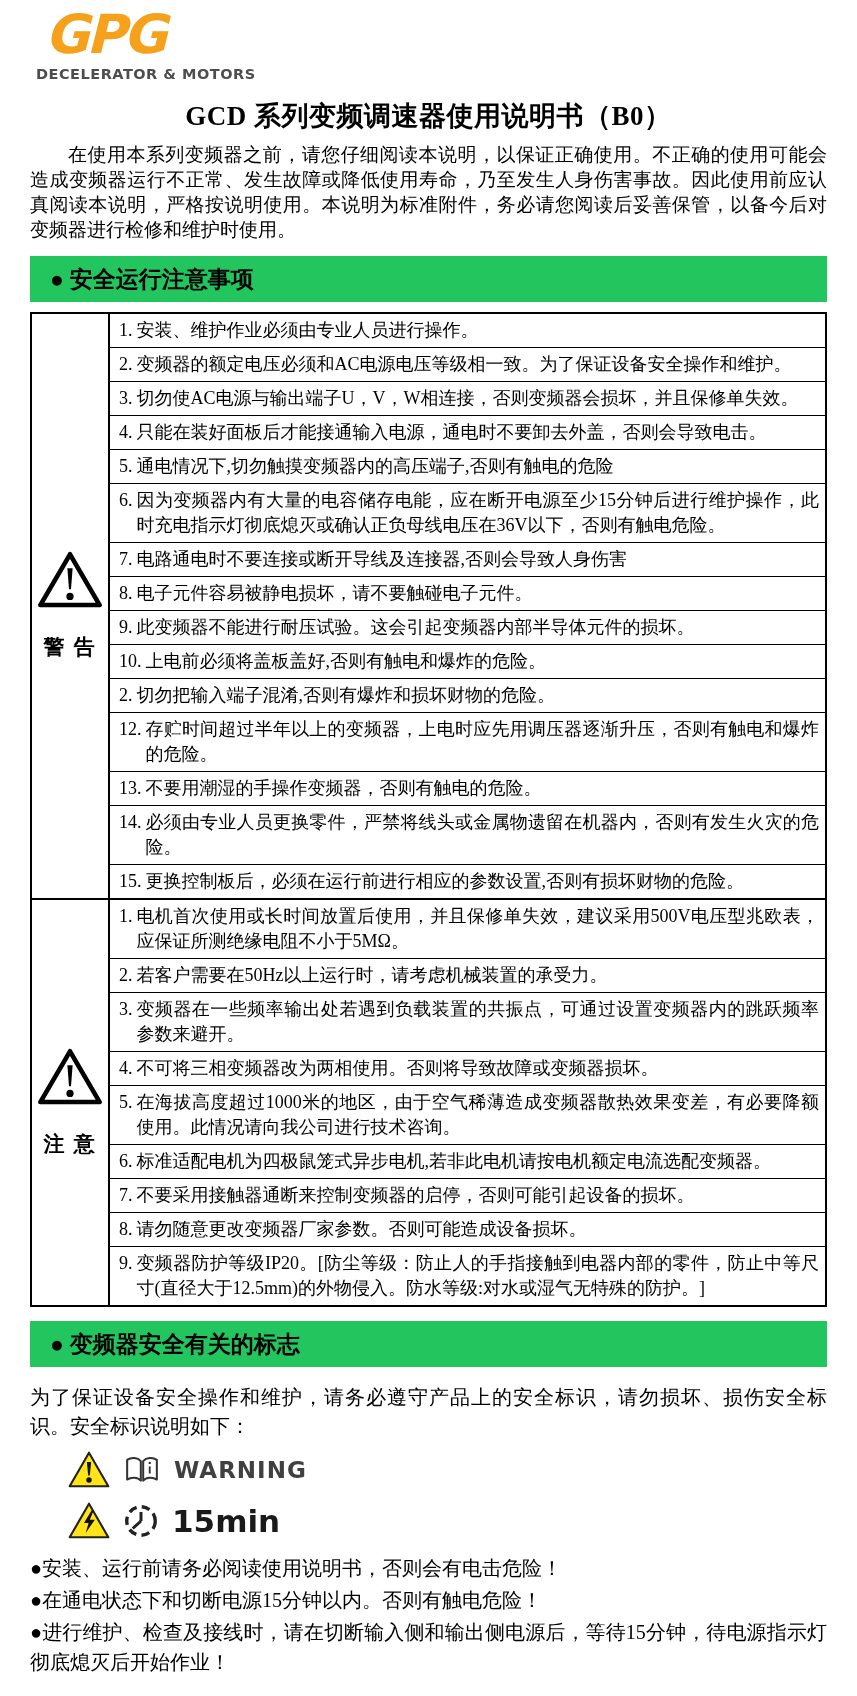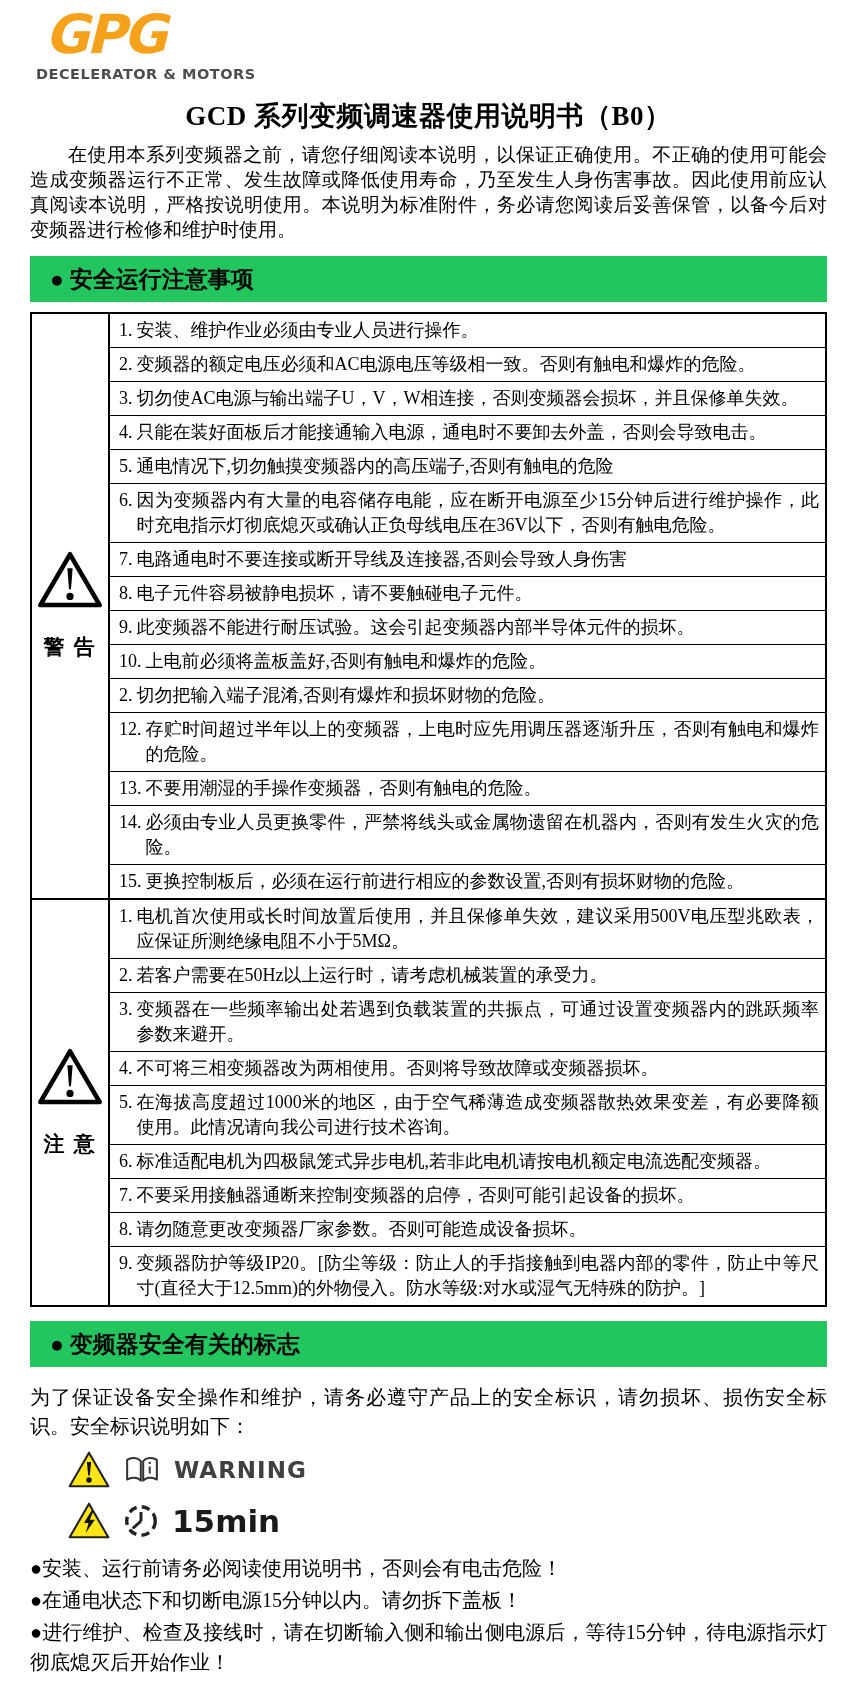--- a/index.html
+++ b/index.html
@@ -108,7 +108,7 @@
 
         <div class="rule-row">
           <span class="num">2.</span>
-          <span class="txt">变频器的额定电压必须和AC电源电压等级相一致。否则有触电和爆炸的危险。</span>
+          <span class="txt">变频器的额定电压必须和AC电源电压等级相一致。为了保证设备安全操作和维护。</span>
         </div>
 
         <div class="rule-row">

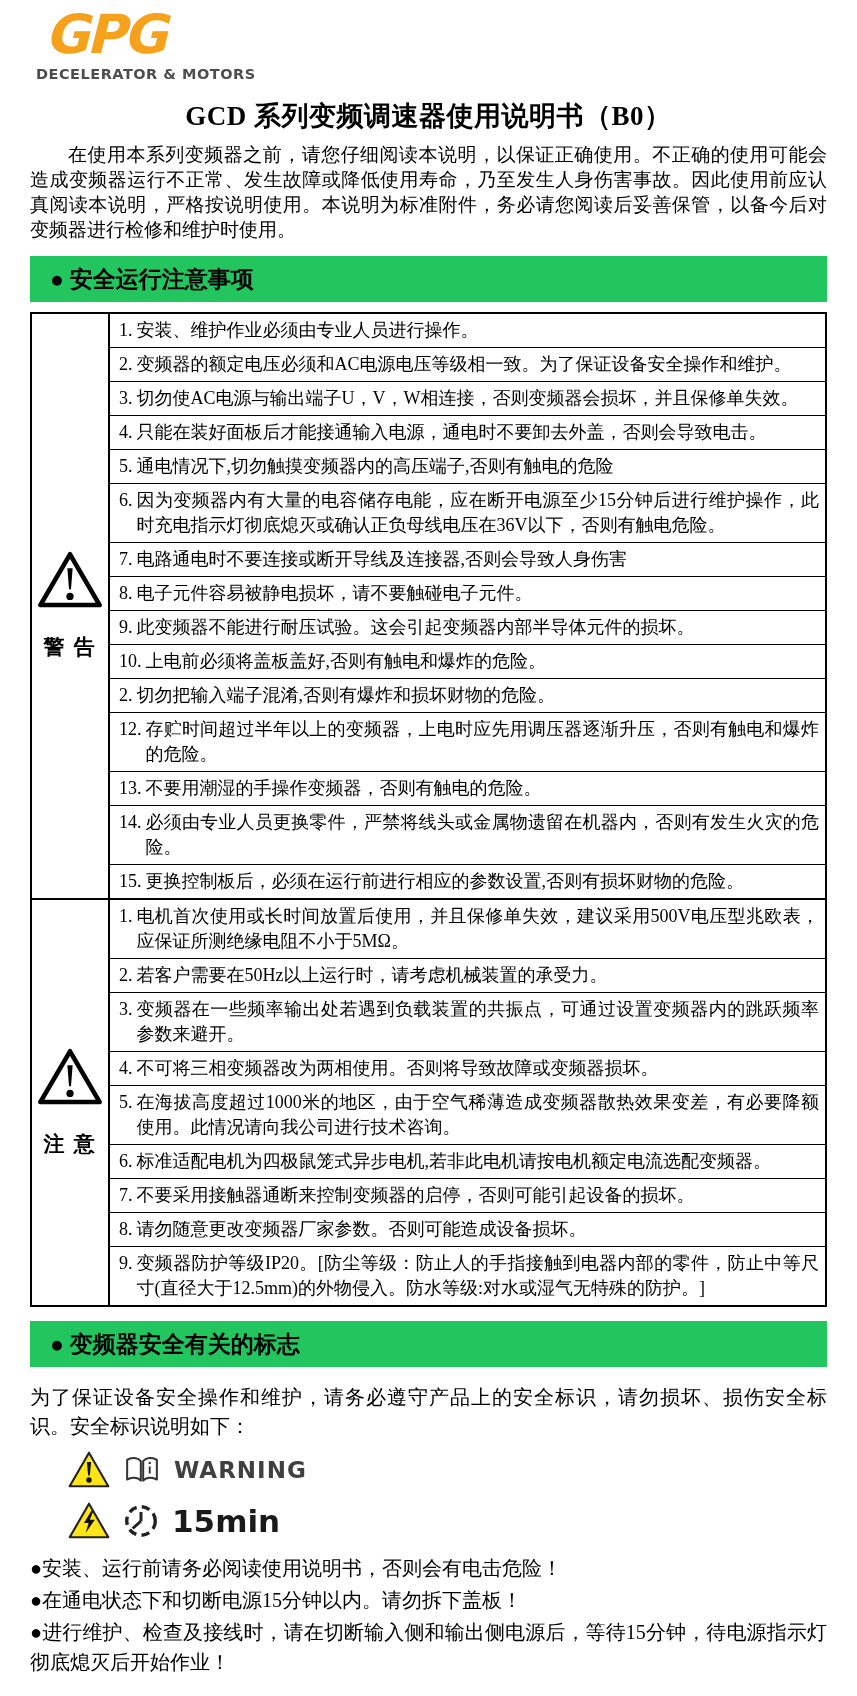--- a/index.html
+++ b/index.html
@@ -272,7 +272,7 @@
 
       <p class="footer-note">●安装、运行前请务必阅读使用说明书，否则会有电击危险！</p>
 
-      <p class="footer-note">●在通电状态下和切断电源15分钟以内。请勿拆下盖板！</p>
+      <p class="footer-note">●在通电状态下和切断电源15分钟以内。否则有触电危险！</p>
 
       <p class="footer-note">●进行维护、检查及接线时，请在切断输入侧和输出侧电源后，等待15分钟，待电源指示灯彻底熄灭后开始作业！</p>
     </div>

